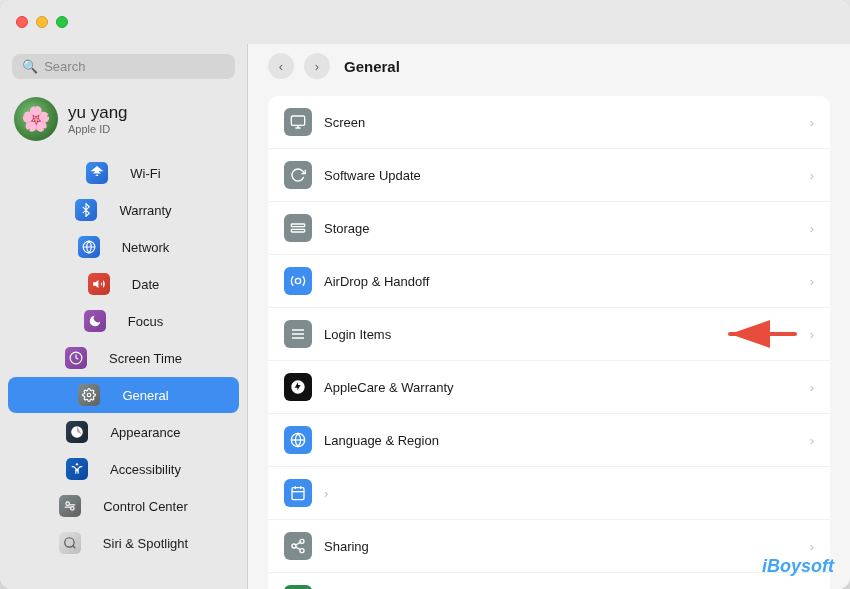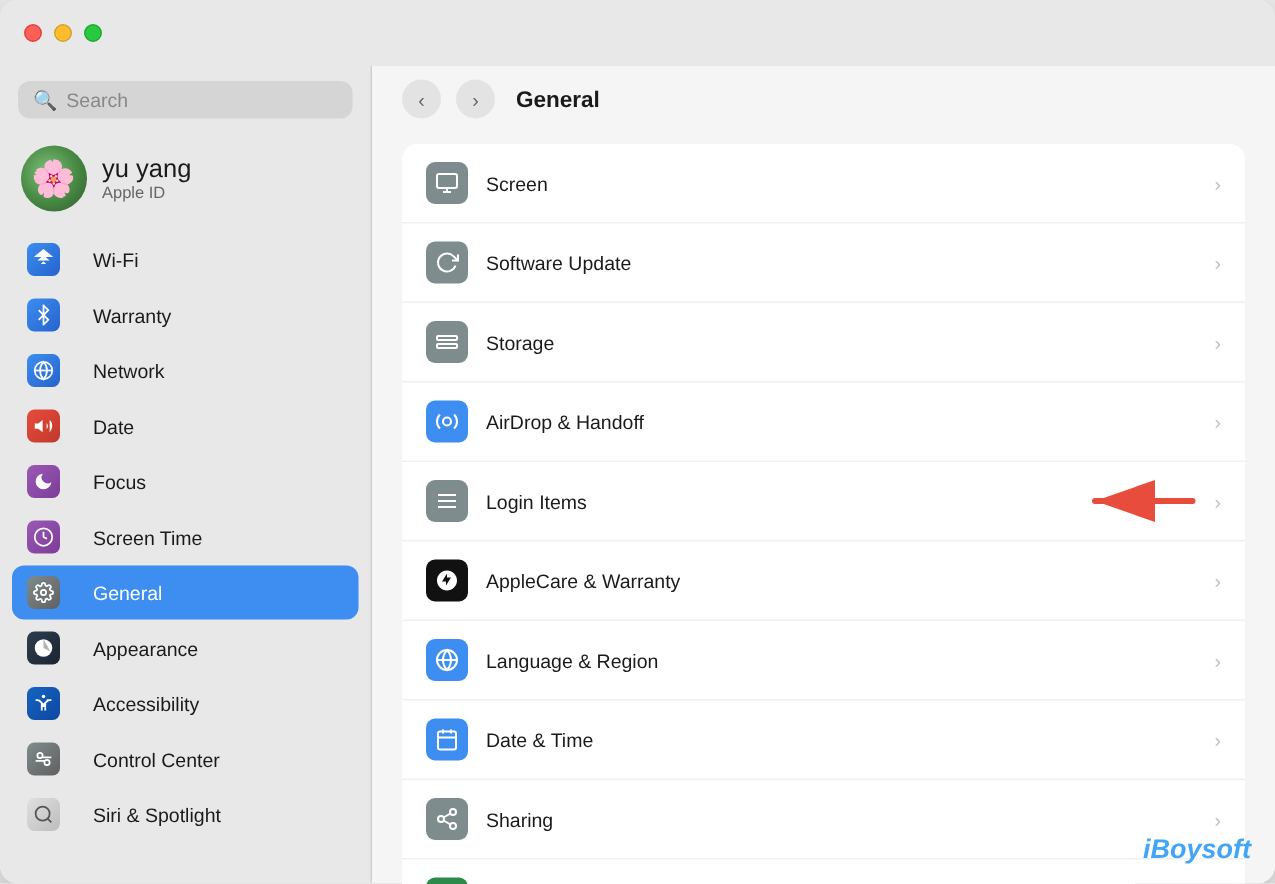--- a/index.html
+++ b/index.html
@@ -140,6 +140,7 @@
       border-radius: 8px;
       cursor: pointer;
       margin-bottom: 1px;
+      justify-content: center;
     }
 
     .sidebar-item.active {

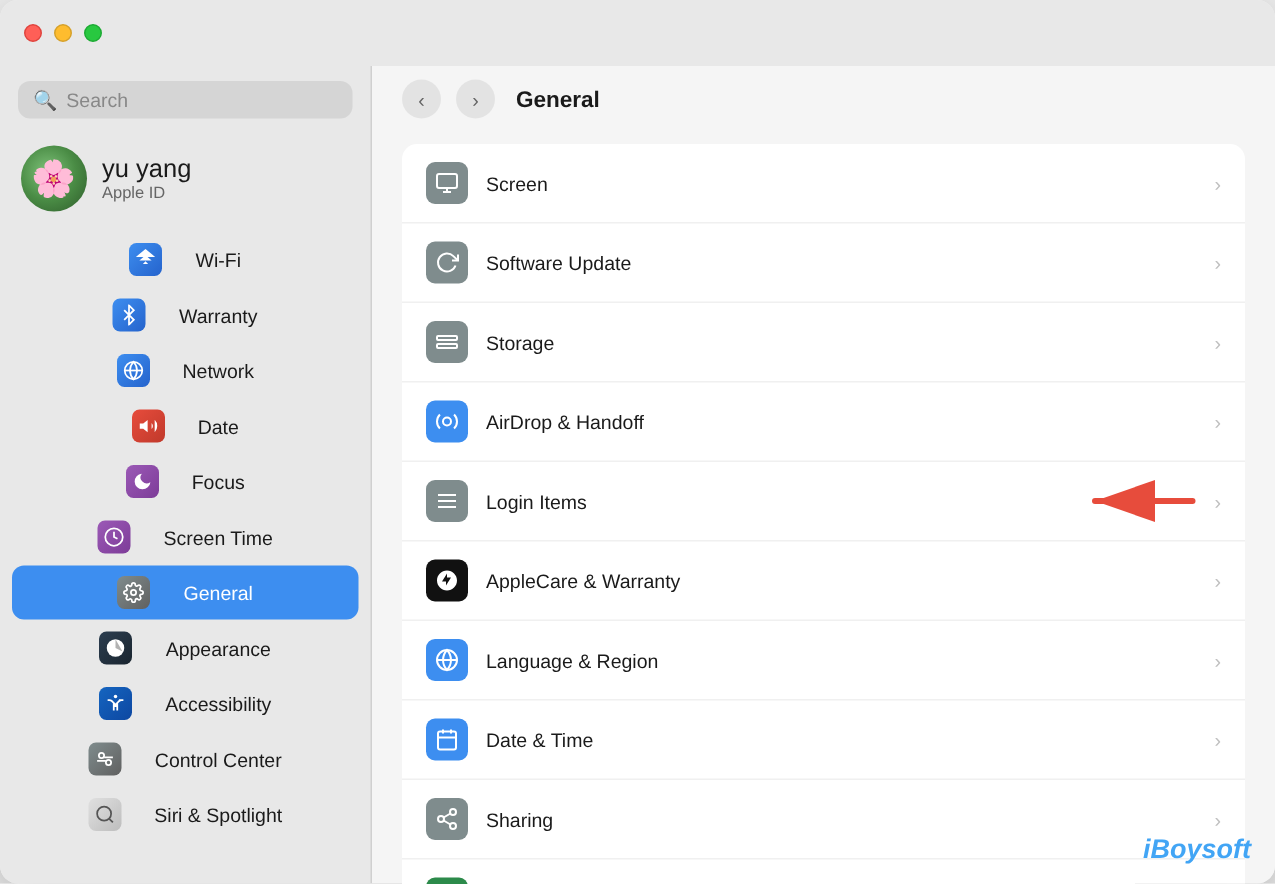--- a/index.html
+++ b/index.html
@@ -539,7 +539,6 @@
                   <line x1="3" y1="10" x2="21" y2="10"></line>
                 </svg>
               </div>
-              <span class="row-label">Date &amp; Time</span>
               <span class="row-chevron">›</span>
             </div>
             <div class="settings-row">

